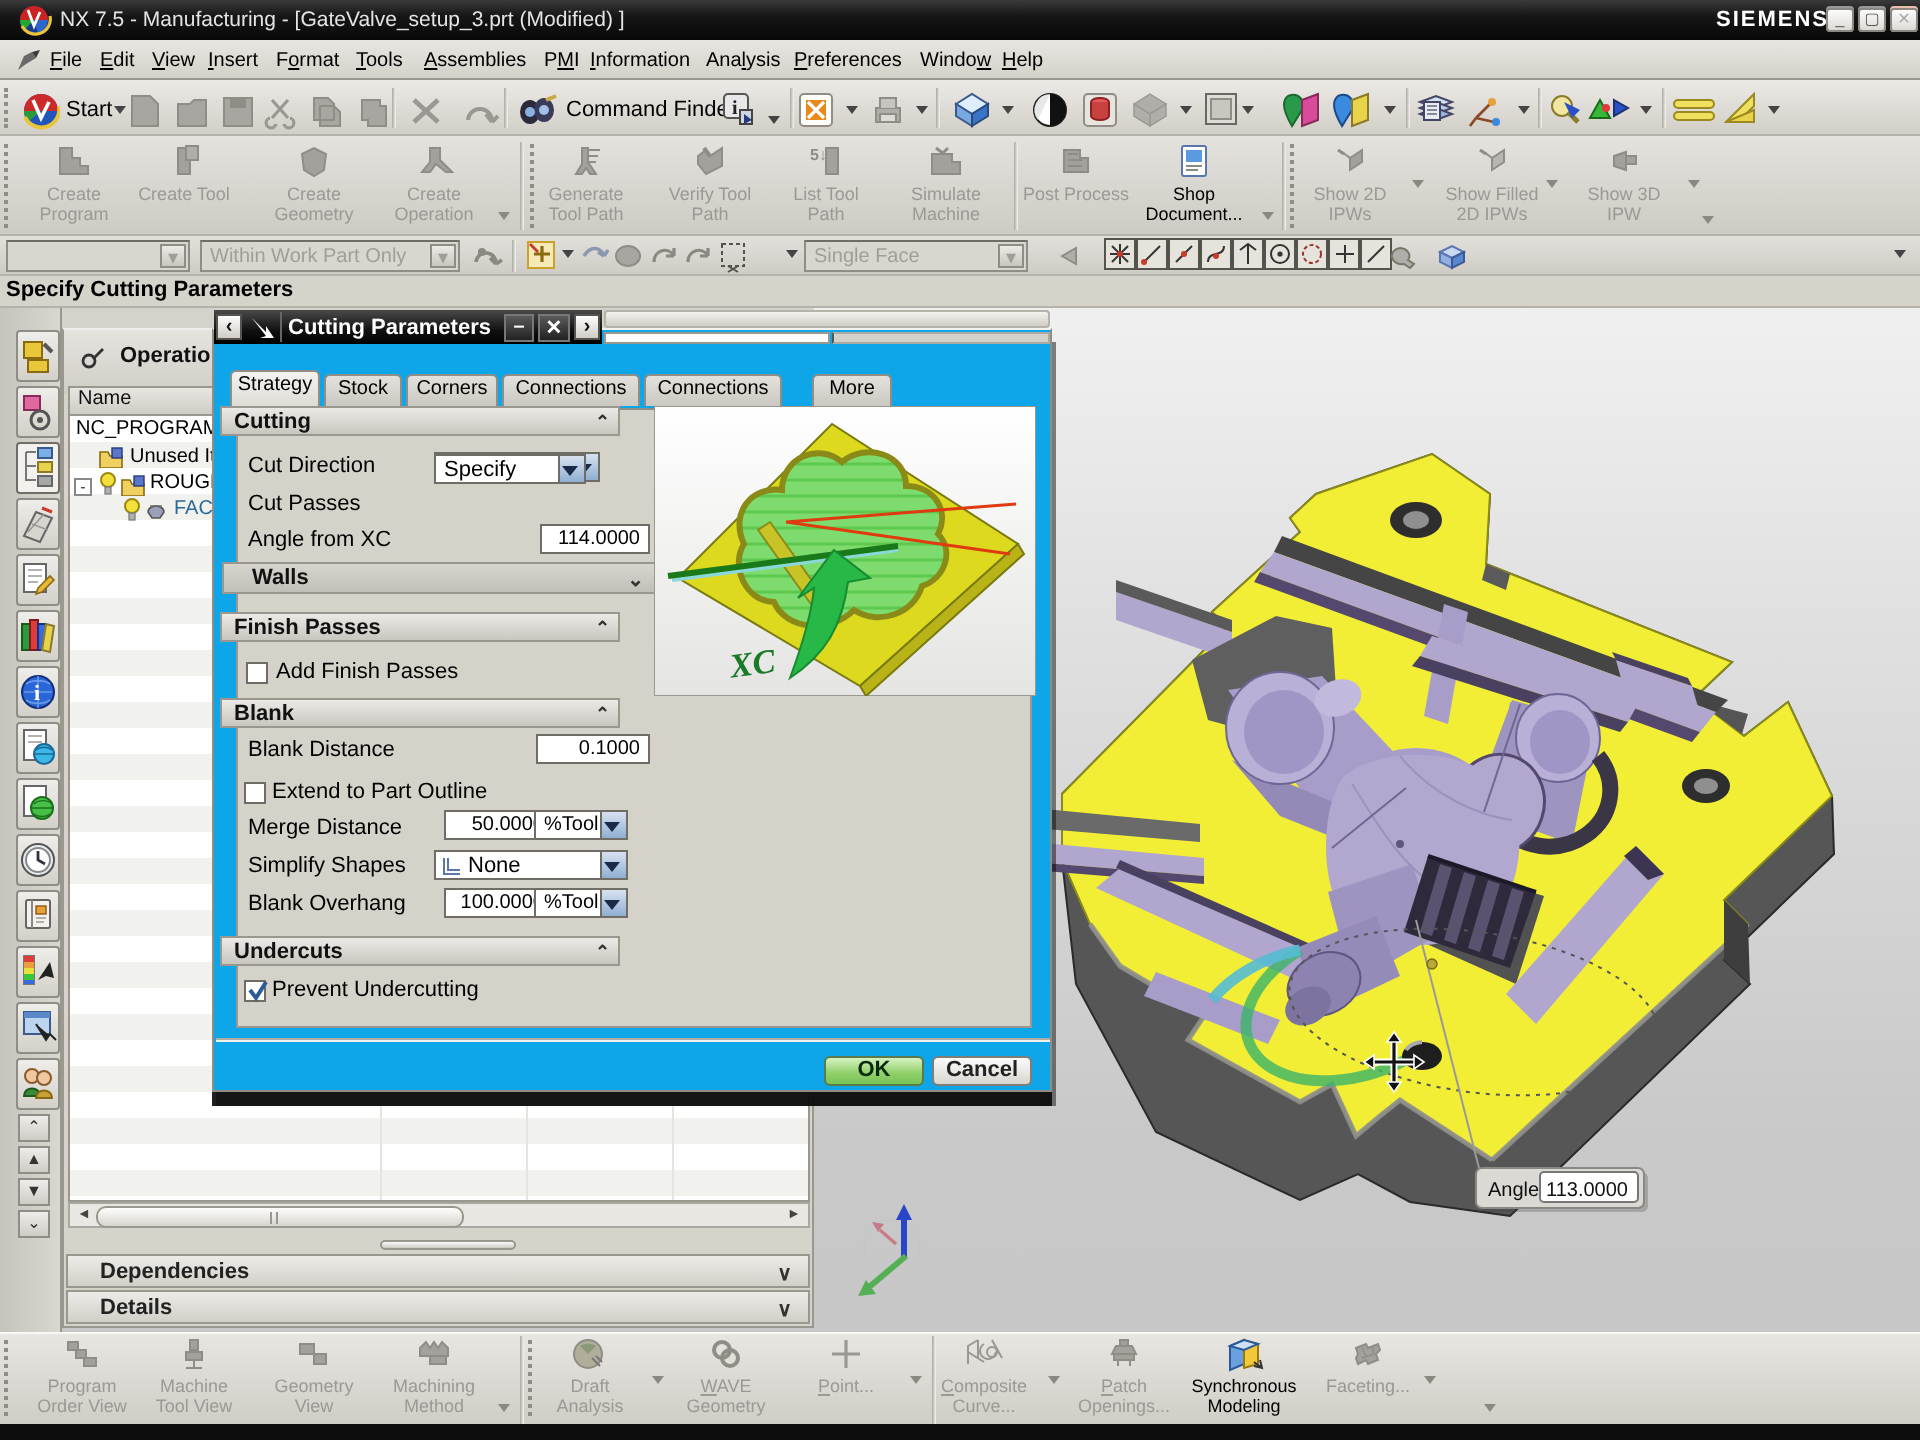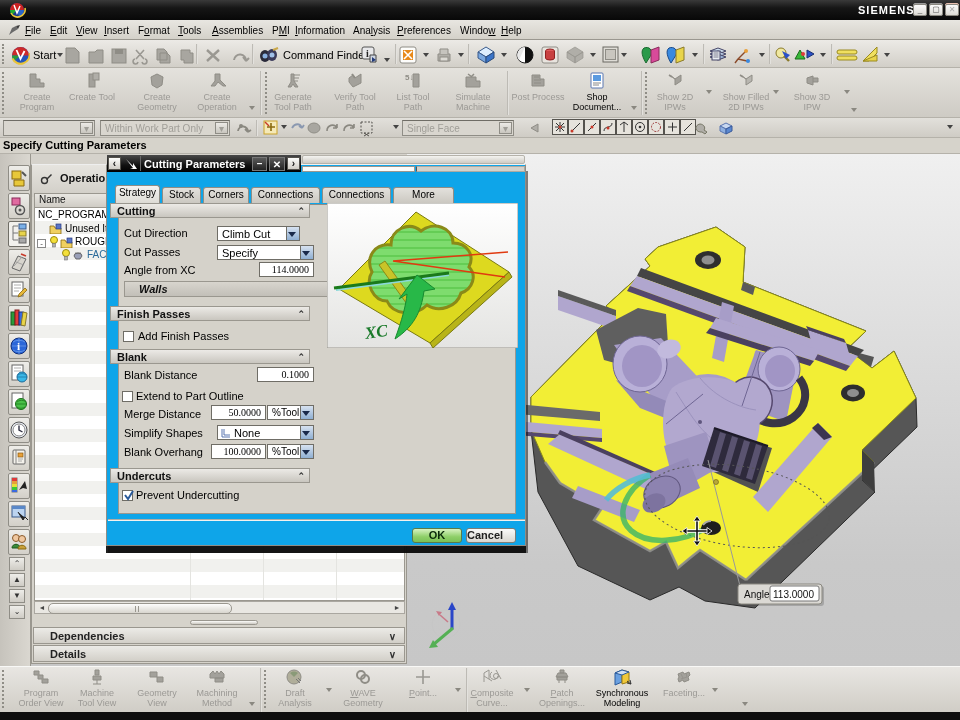--- a/index.html
+++ b/index.html
@@ -88,6 +88,7 @@
     <path d="M2,11 A7.5,7.5 0 0 0 16,6" stroke="#e8c43a" stroke-width="1.6" fill="none"></path>
     <path d="M5,3 L8,11 L11,4" stroke="#fff" stroke-width="1.4" fill="none"></path>
   </svg>
+  <div id="titletext" class="abs">NX 7.5 - Manufacturing - [GateValve_setup_3.prt (Modified) ]</div>
   <div id="siemens" class="abs">SIEMENS</div>
   <div class="winbtn abs" style="left:913px;">_</div>
   <div class="winbtn abs" style="left:929px;">□</div>

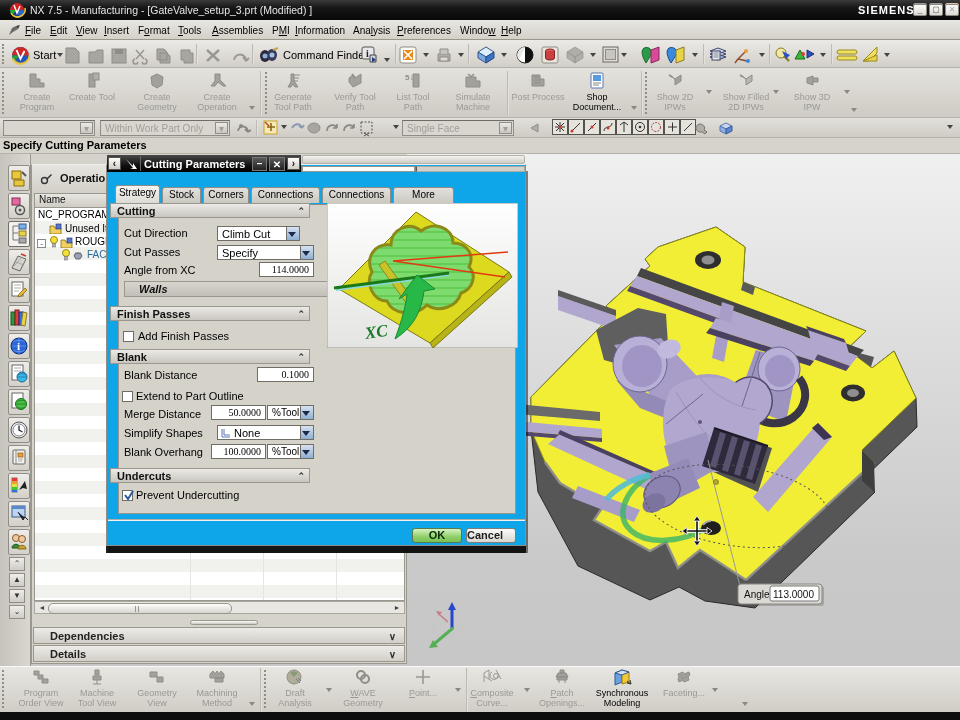--- a/index.html
+++ b/index.html
@@ -643,7 +643,7 @@
       <div class="tab" style="left:88px;width:46px">Corners</div>
       <div class="tab" style="left:136px;width:69px">Connections</div>
       <div class="tab" style="left:207px;width:69px">Connections</div>
-      <div class="tab" style="left:278px;width:61px">More</div>
+      <div class="tab" style="left:291px;width:40px">More</div>
     </div>
     <div id="tabpage" class="abs"></div>
     <div class="grp" style="top:38px">Cutting<span class="ar">⌃</span></div>

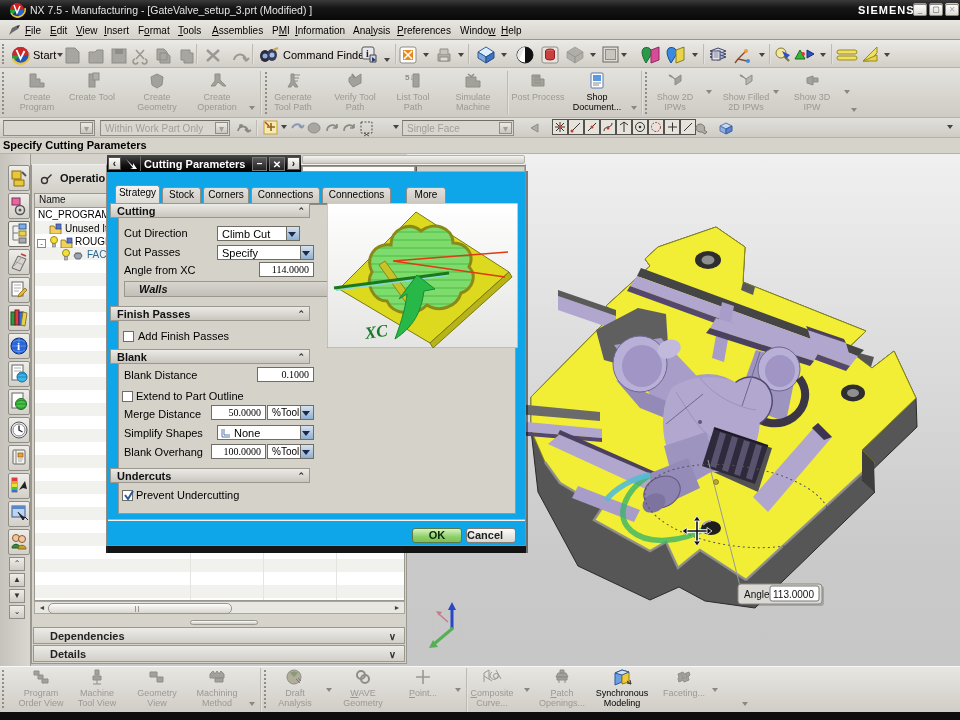--- a/index.html
+++ b/index.html
@@ -650,7 +650,7 @@
     <div class="lbl" style="left:17px;top:62px">Cut Direction</div>
     <div class="combo" style="left:110px;top:61px;width:83px">Climb Cut<span class="cbtn"></span><span class="tri"></span></div>
     <div class="lbl" style="left:17px;top:81px">Cut Passes</div>
-    <div class="combo" style="left:110px;top:80px;width:97px">Specify<span class="cbtn"></span><span class="tri"></span></div>
+    <div class="combo" style="left:110px;top:62px;width:76px">Specify<span class="cbtn"></span><span class="tri"></span></div>
     <div class="lbl" style="left:17px;top:99px">Angle from XC</div>
     <div class="numin" style="left:152px;top:97px;width:55px">114.0000</div>
     <div class="subbar" style="top:116px">Walls<span class="ar" style="position:absolute;right:6px;top:2px;font-size:10px;font-weight:bold;color:#333">⌄</span></div>

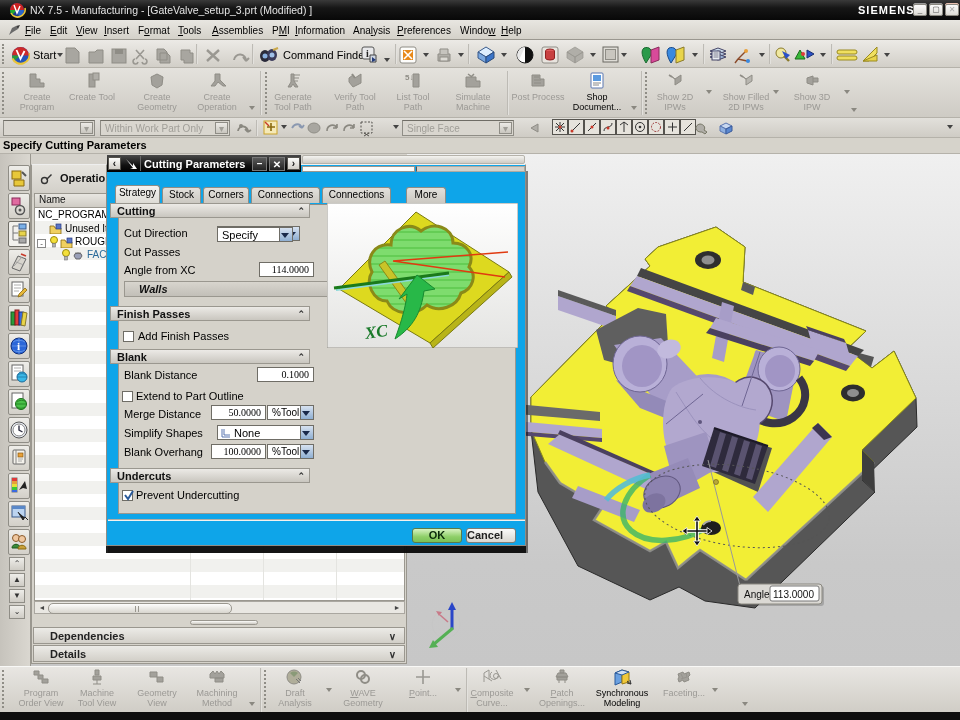--- a/index.html
+++ b/index.html
@@ -64,7 +64,7 @@
 .combo { position:absolute; height:15px; background:#fff; border:1px solid #6f6d66; font-size:11px; padding:1px 0 0 4px; }
 .combo .cbtn { position:absolute; right:0px; top:0px; width:13px; height:13px; background:linear-gradient(#d7e2f0,#8fafd2); border-left:1px solid #6f6d66; }
 .combo .tri { position:absolute; right:3px; top:5px; width:0; height:0; border-left:4px solid transparent; border-right:4px solid transparent; border-top:5px solid #1a2a4a; }
-.numin { position:absolute; height:15px; background:#fff; border:1px solid #6f6d66; font-size:11px; text-align:right; padding:1px 4px 0 0; font-family:Liberation Serif, serif; font-size:10px; }
+.numin { position:absolute; height:15px; background:#fff; border:1px solid #6f6d66; font-size:11px; text-align:right; padding:1px 4px 0 0; font-family:Liberation Sans, sans-serif; font-size:10px;margin-left:11px; }
 .chk { position:absolute; width:11px; height:11px; background:#fff; border:1px solid #6f6d66; }
 .subbar { position:absolute; left:17px; width:218px; height:16px; background:linear-gradient(#d8d5ce,#c2bfb8); border:1px solid #9a978f; font-size:11px; font-weight:bold; color:#111; padding:1px 0 0 14px;font-style:italic; }
 #okbtn { left:305px; top:363px; width:50px; height:15px; background:linear-gradient(#d8f2c2,#8ecf68 60%,#7ac257); border:1px solid #5a7a4a; border-radius:3px; font-size:11px; font-weight:bold; text-align:center; color:#0a2a0a; }

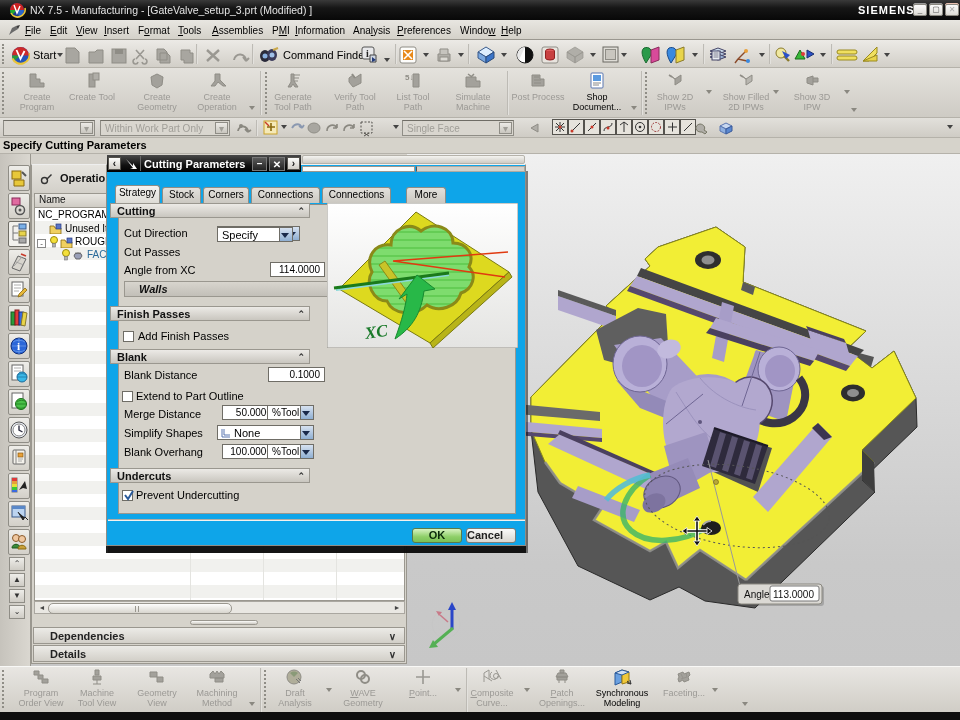--- a/index.html
+++ b/index.html
@@ -66,7 +66,7 @@
 .combo .tri { position:absolute; right:3px; top:5px; width:0; height:0; border-left:4px solid transparent; border-right:4px solid transparent; border-top:5px solid #1a2a4a; }
 .numin { position:absolute; height:15px; background:#fff; border:1px solid #6f6d66; font-size:11px; text-align:right; padding:1px 4px 0 0; font-family:Liberation Sans, sans-serif; font-size:10px;margin-left:11px; }
 .chk { position:absolute; width:11px; height:11px; background:#fff; border:1px solid #6f6d66; }
-.subbar { position:absolute; left:17px; width:218px; height:16px; background:linear-gradient(#d8d5ce,#c2bfb8); border:1px solid #9a978f; font-size:11px; font-weight:bold; color:#111; padding:1px 0 0 14px;font-style:italic; }
+.subbar { position:absolute; left:4px; width:218px; height:16px; background:linear-gradient(#d8d5ce,#c2bfb8); border:1px solid #9a978f; font-size:11px; font-weight:bold; color:#111; padding:1px 0 0 14px; }
 #okbtn { left:305px; top:363px; width:50px; height:15px; background:linear-gradient(#d8f2c2,#8ecf68 60%,#7ac257); border:1px solid #5a7a4a; border-radius:3px; font-size:11px; font-weight:bold; text-align:center; color:#0a2a0a; }
 #cancelbtn { left:359px; top:363px; width:50px; height:15px; background:linear-gradient(#fbfbfa,#d8d6d0); border:1px solid #7f7d76; border-radius:3px; font-size:11px; font-weight:bold; color:#222; }
 

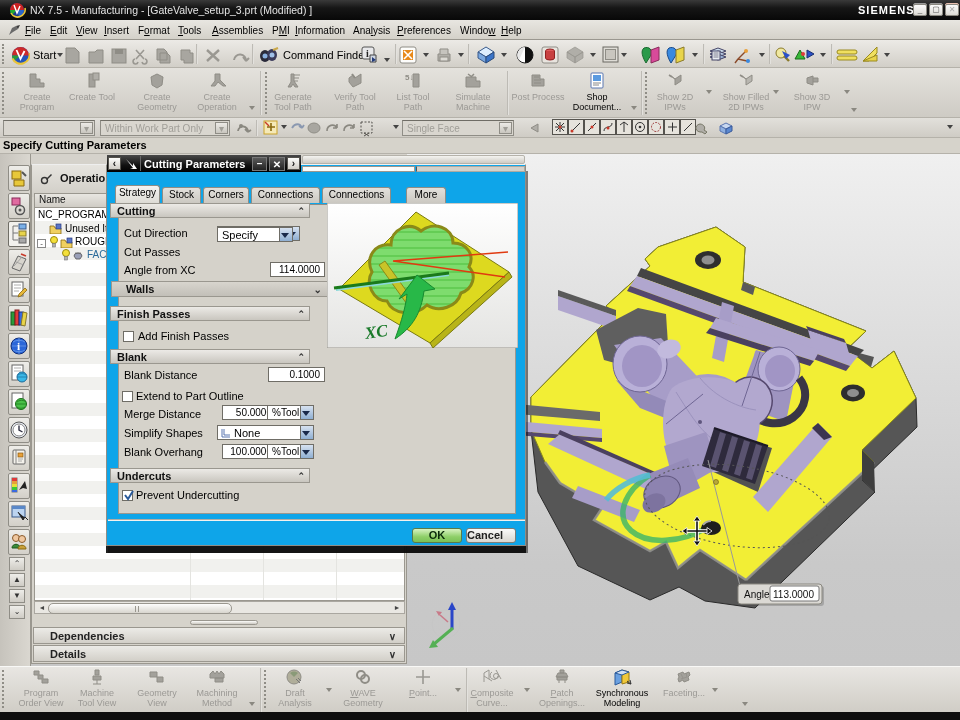--- a/index.html
+++ b/index.html
@@ -68,7 +68,7 @@
 .chk { position:absolute; width:11px; height:11px; background:#fff; border:1px solid #6f6d66; }
 .subbar { position:absolute; left:4px; width:218px; height:16px; background:linear-gradient(#d8d5ce,#c2bfb8); border:1px solid #9a978f; font-size:11px; font-weight:bold; color:#111; padding:1px 0 0 14px; }
 #okbtn { left:305px; top:363px; width:50px; height:15px; background:linear-gradient(#d8f2c2,#8ecf68 60%,#7ac257); border:1px solid #5a7a4a; border-radius:3px; font-size:11px; font-weight:bold; text-align:center; color:#0a2a0a; }
-#cancelbtn { left:359px; top:363px; width:50px; height:15px; background:linear-gradient(#fbfbfa,#d8d6d0); border:1px solid #7f7d76; border-radius:3px; font-size:11px; font-weight:bold; color:#222; }
+#cancelbtn { left:359px; top:363px; width:50px; height:15px; background:linear-gradient(#fbfbfa,#d8d6d0); border:1px solid #7f7d76; border-radius:3px; font-size:11px; font-weight:bold; text-align:center; color:#222; }
 
 #btoolbar { left:0; top:666px; width:960px; height:46px; background:linear-gradient(#e8e6e2,#d0cdc6); border-top:1px solid #f8f8f6; }
 .bbtn { top:668px; text-align:center; font-size:9px; color:#9b9995; line-height:10px; position:absolute; }

